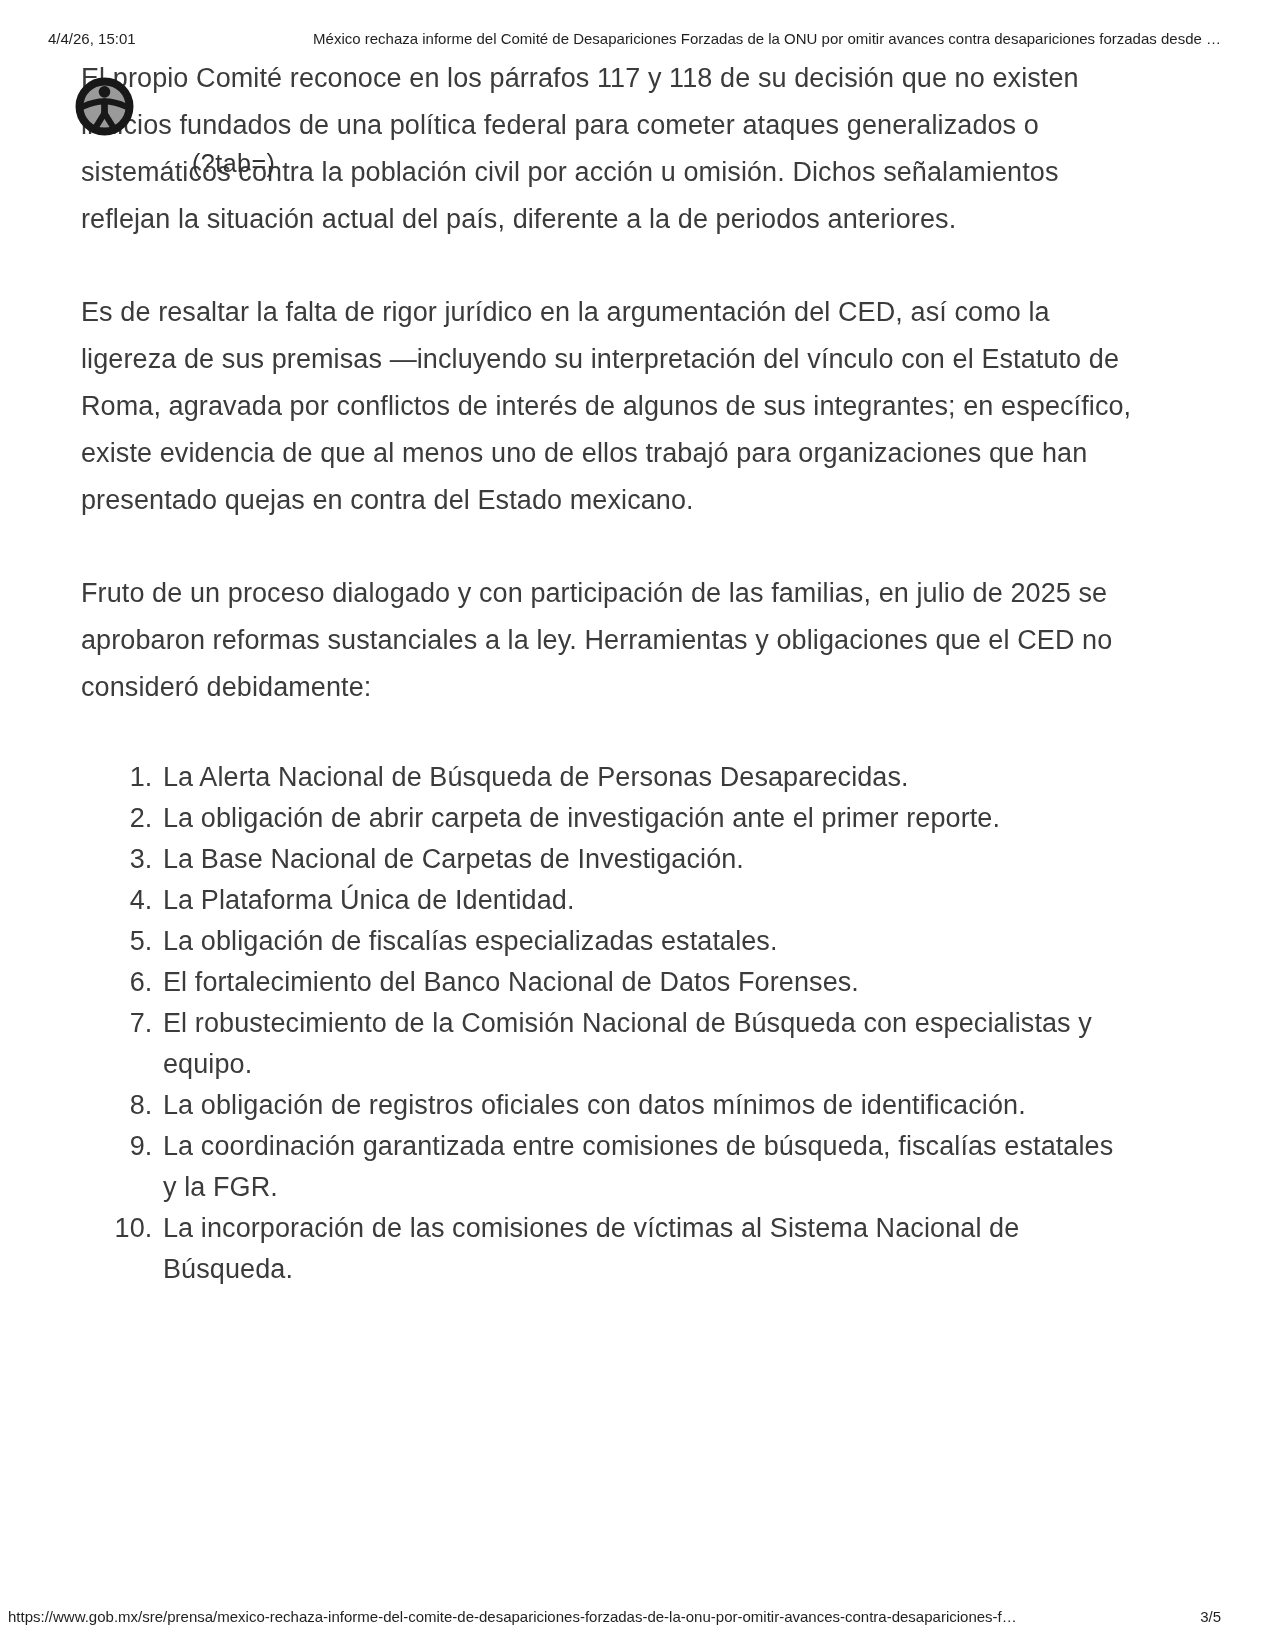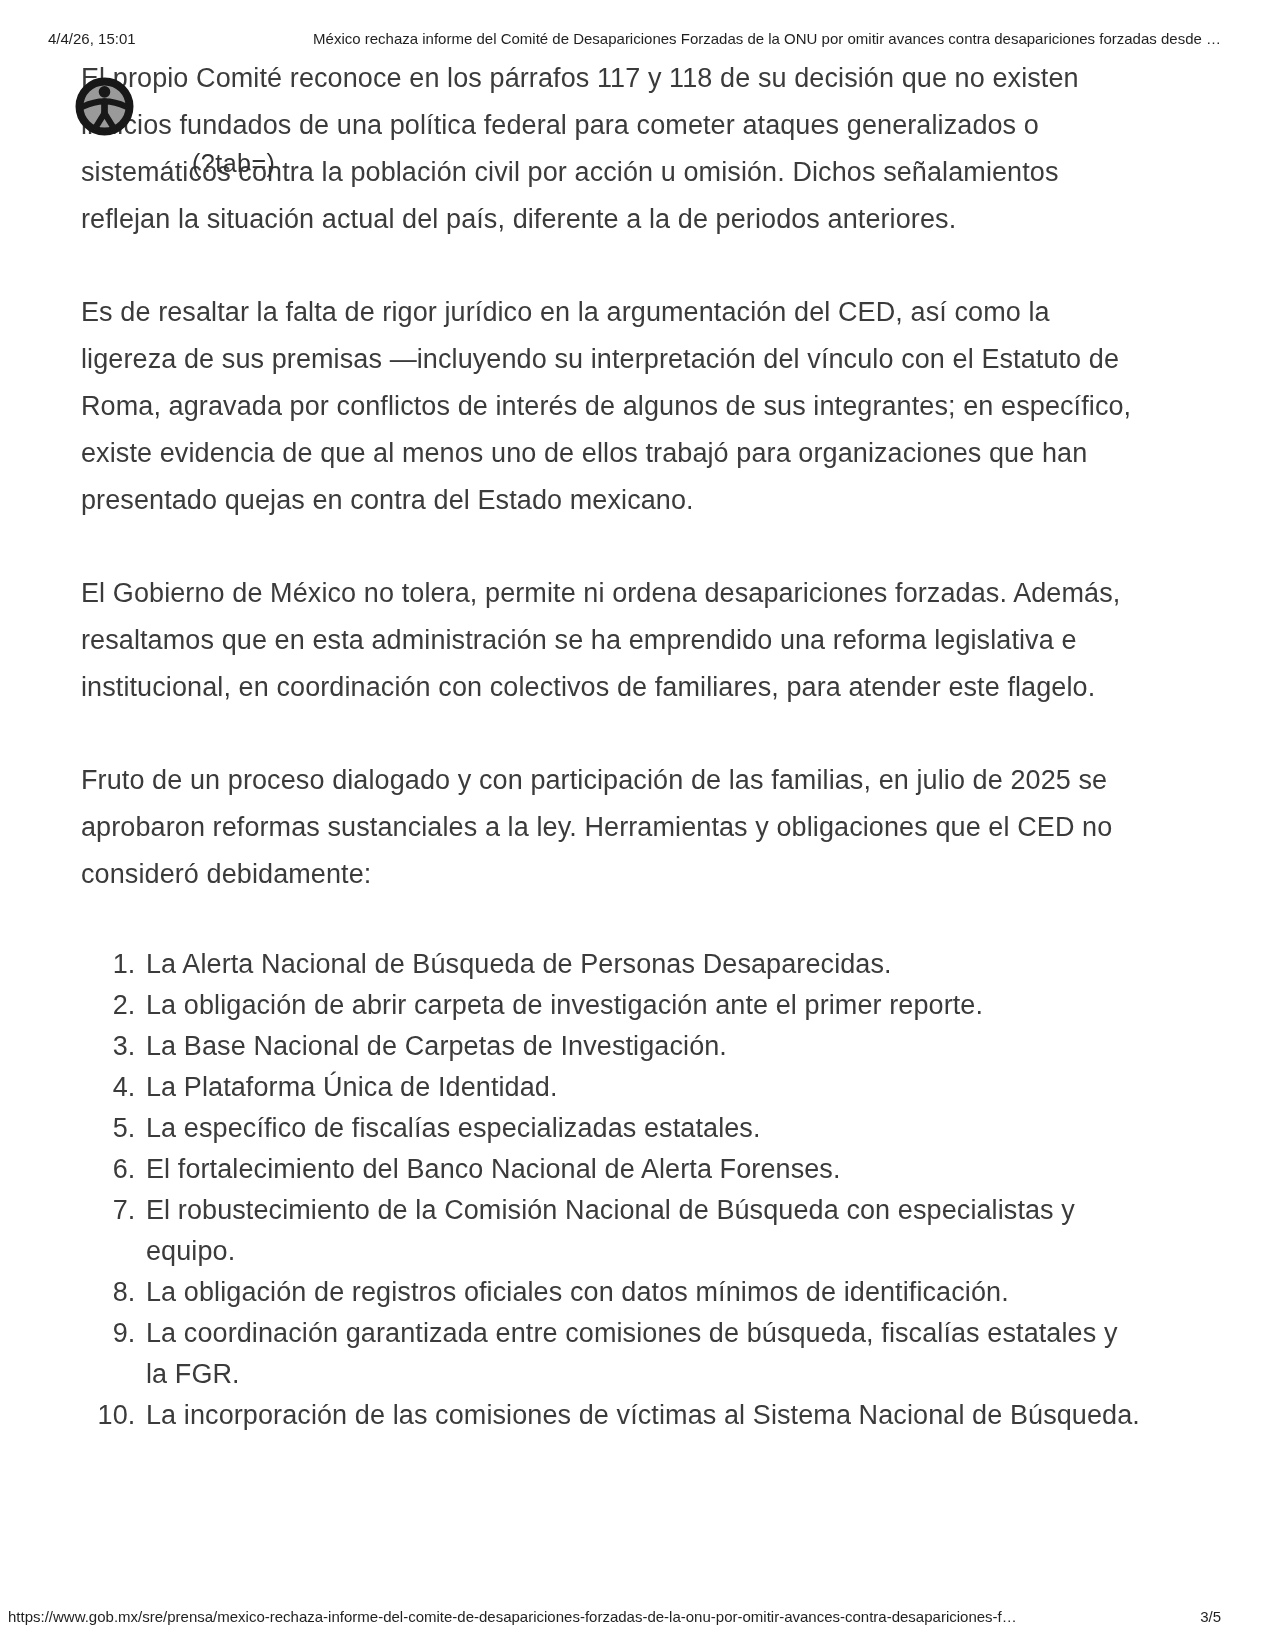--- a/index.html
+++ b/index.html
@@ -108,7 +108,6 @@
   <div class="content">
     <p>El propio Comité reconoce en los párrafos 117 y 118 de su decisión que no existen indicios fundados de una política federal para cometer ataques generalizados o sistemáticos contra la población civil por acción u omisión. Dichos señalamientos reflejan la situación actual del país, diferente a la de periodos anteriores.</p>
     <p>Es de resaltar la falta de rigor jurídico en la argumentación del CED, así como la ligereza de sus premisas —incluyendo su interpretación del vínculo con el Estatuto de Roma, agravada por conflictos de interés de algunos de sus integrantes; en específico, existe evidencia de que al menos uno de ellos trabajó para organizaciones que han presentado quejas en contra del Estado mexicano.</p>
-    <p>El Gobierno de México no tolera, permite ni ordena desapariciones forzadas. Además, resaltamos que en esta administración se ha emprendido una reforma legislativa e institucional, en coordinación con colectivos de familiares, para atender este flagelo.</p>
     <p>Fruto de un proceso dialogado y con participación de las familias, en julio de 2025 se aprobaron reformas sustanciales a la ley. Herramientas y obligaciones que el CED no consideró debidamente:</p>
     <ol>
       <li>La Alerta Nacional de Búsqueda de Personas Desaparecidas.</li>

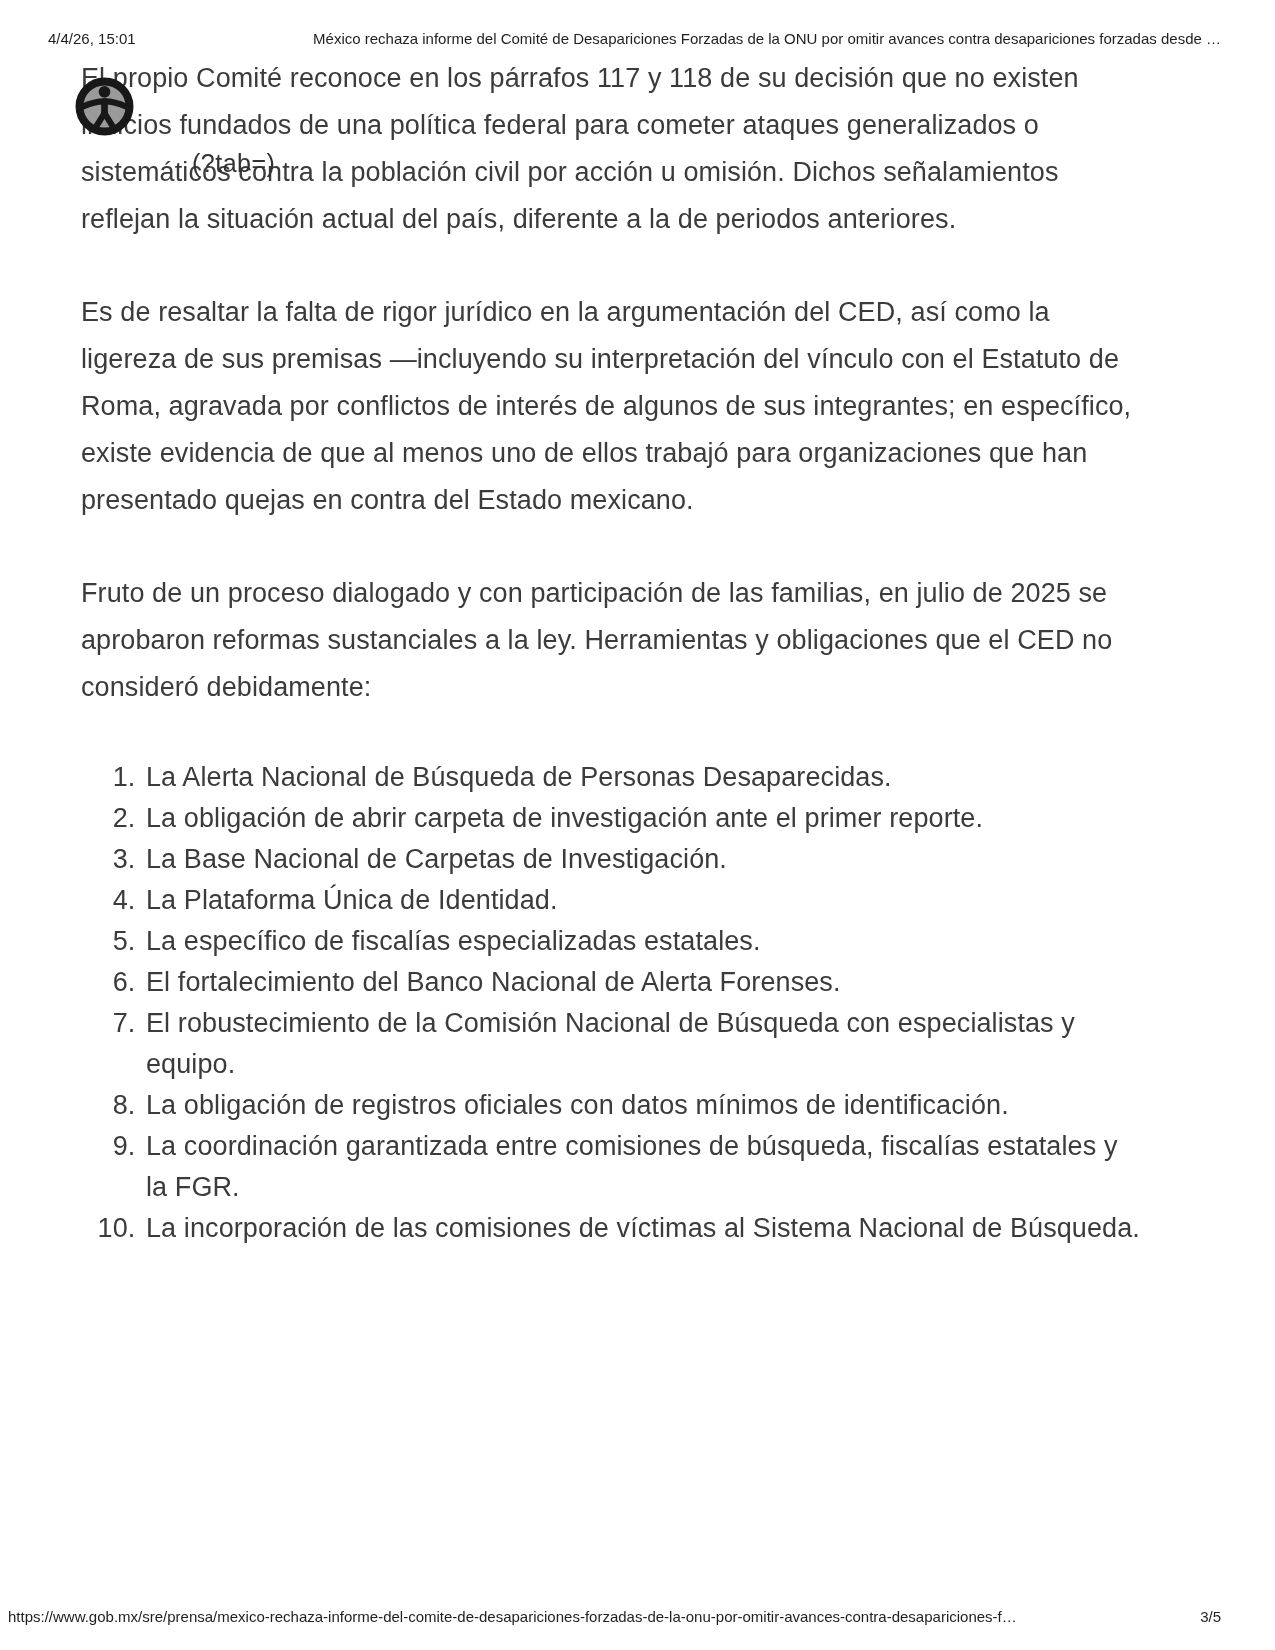--- a/index.html
+++ b/index.html
@@ -51,7 +51,7 @@
   }
   .content p { margin: 0 0 46px 0; }
   .content ol {
-    margin: 0;
+    margin: 17px;
     padding: 0 0 0 62px;
     line-height: 41px;
     max-width: 1050px;

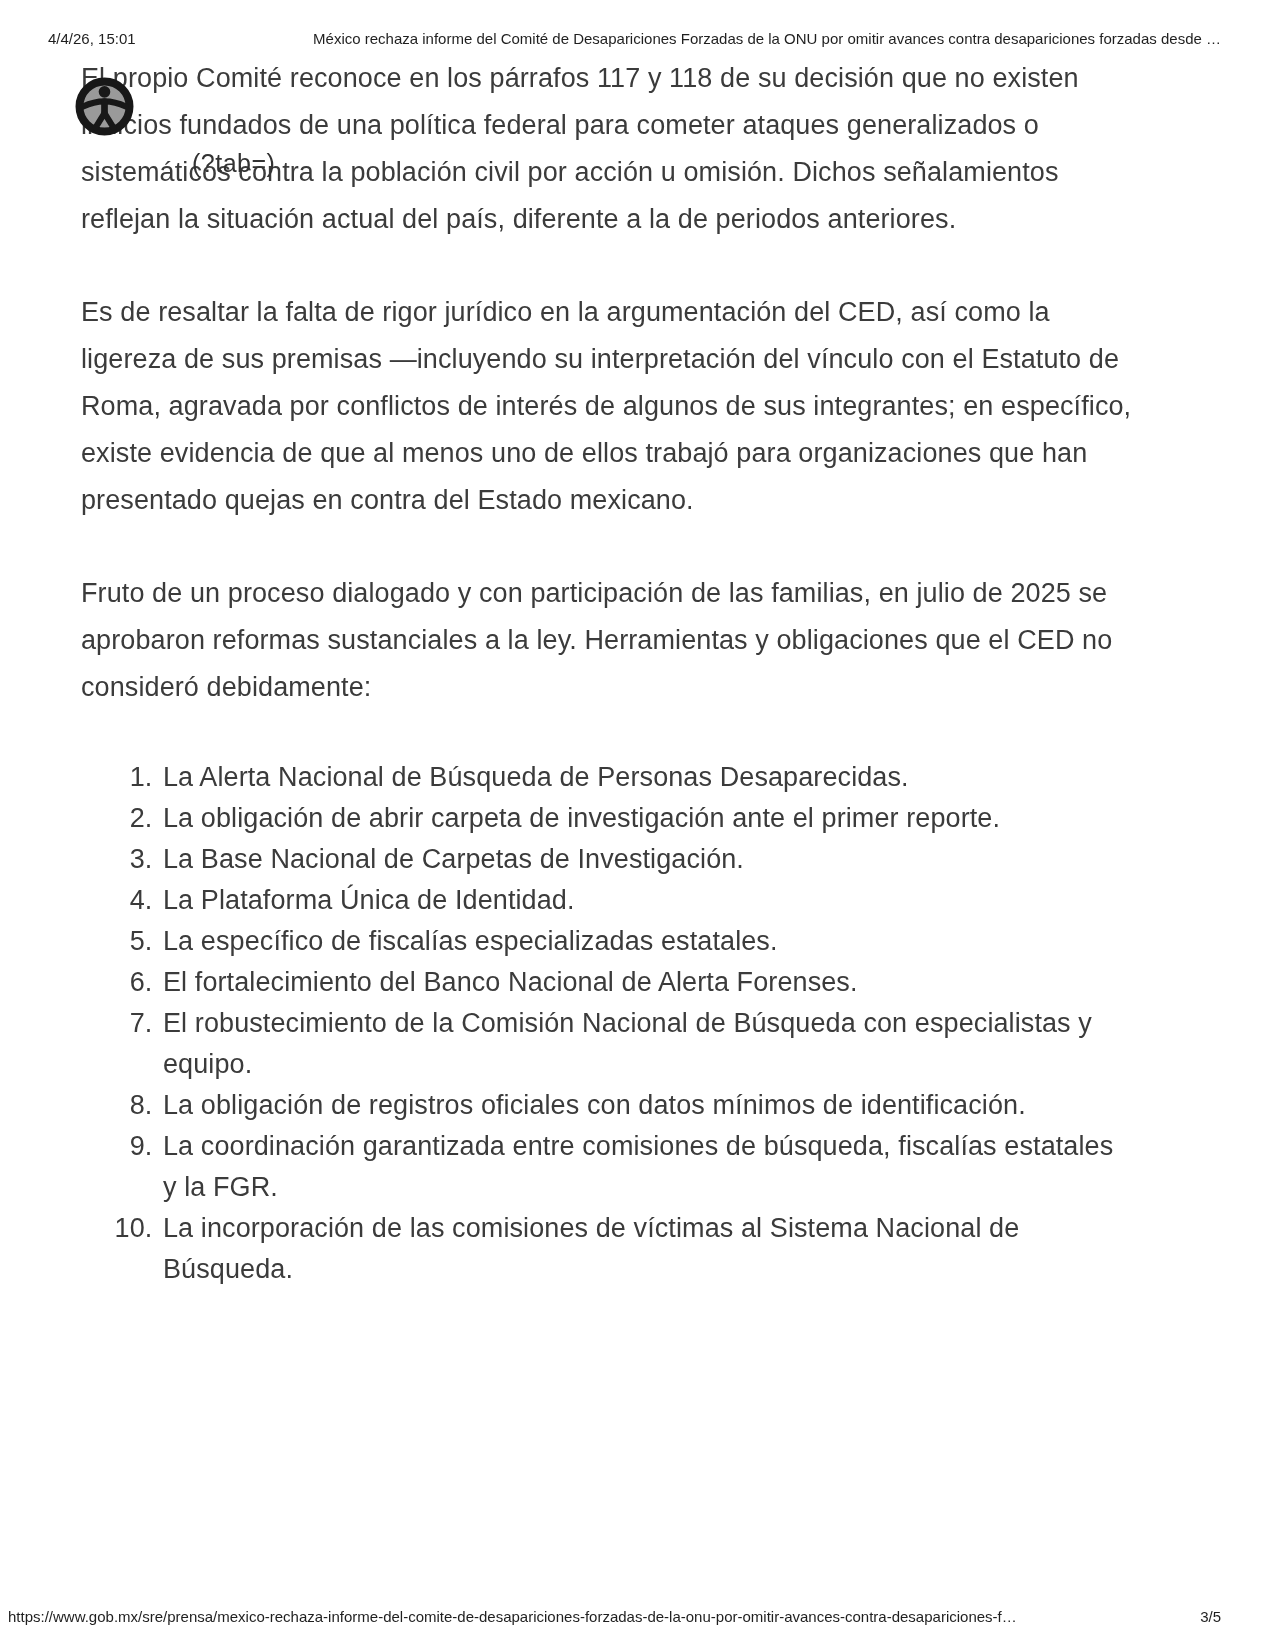--- a/index.html
+++ b/index.html
@@ -114,7 +114,7 @@
       <li>La obligación de abrir carpeta de investigación ante el primer reporte.</li>
       <li>La Base Nacional de Carpetas de Investigación.</li>
       <li>La Plataforma Única de Identidad.</li>
-      <li>La específico de fiscalías especializadas estatales.</li>
+      <li>La obligación de fiscalías especializadas estatales.</li>
       <li>El fortalecimiento del Banco Nacional de Alerta Forenses.</li>
       <li>El robustecimiento de la Comisión Nacional de Búsqueda con especialistas y equipo.</li>
       <li>La obligación de registros oficiales con datos mínimos de identificación.</li>

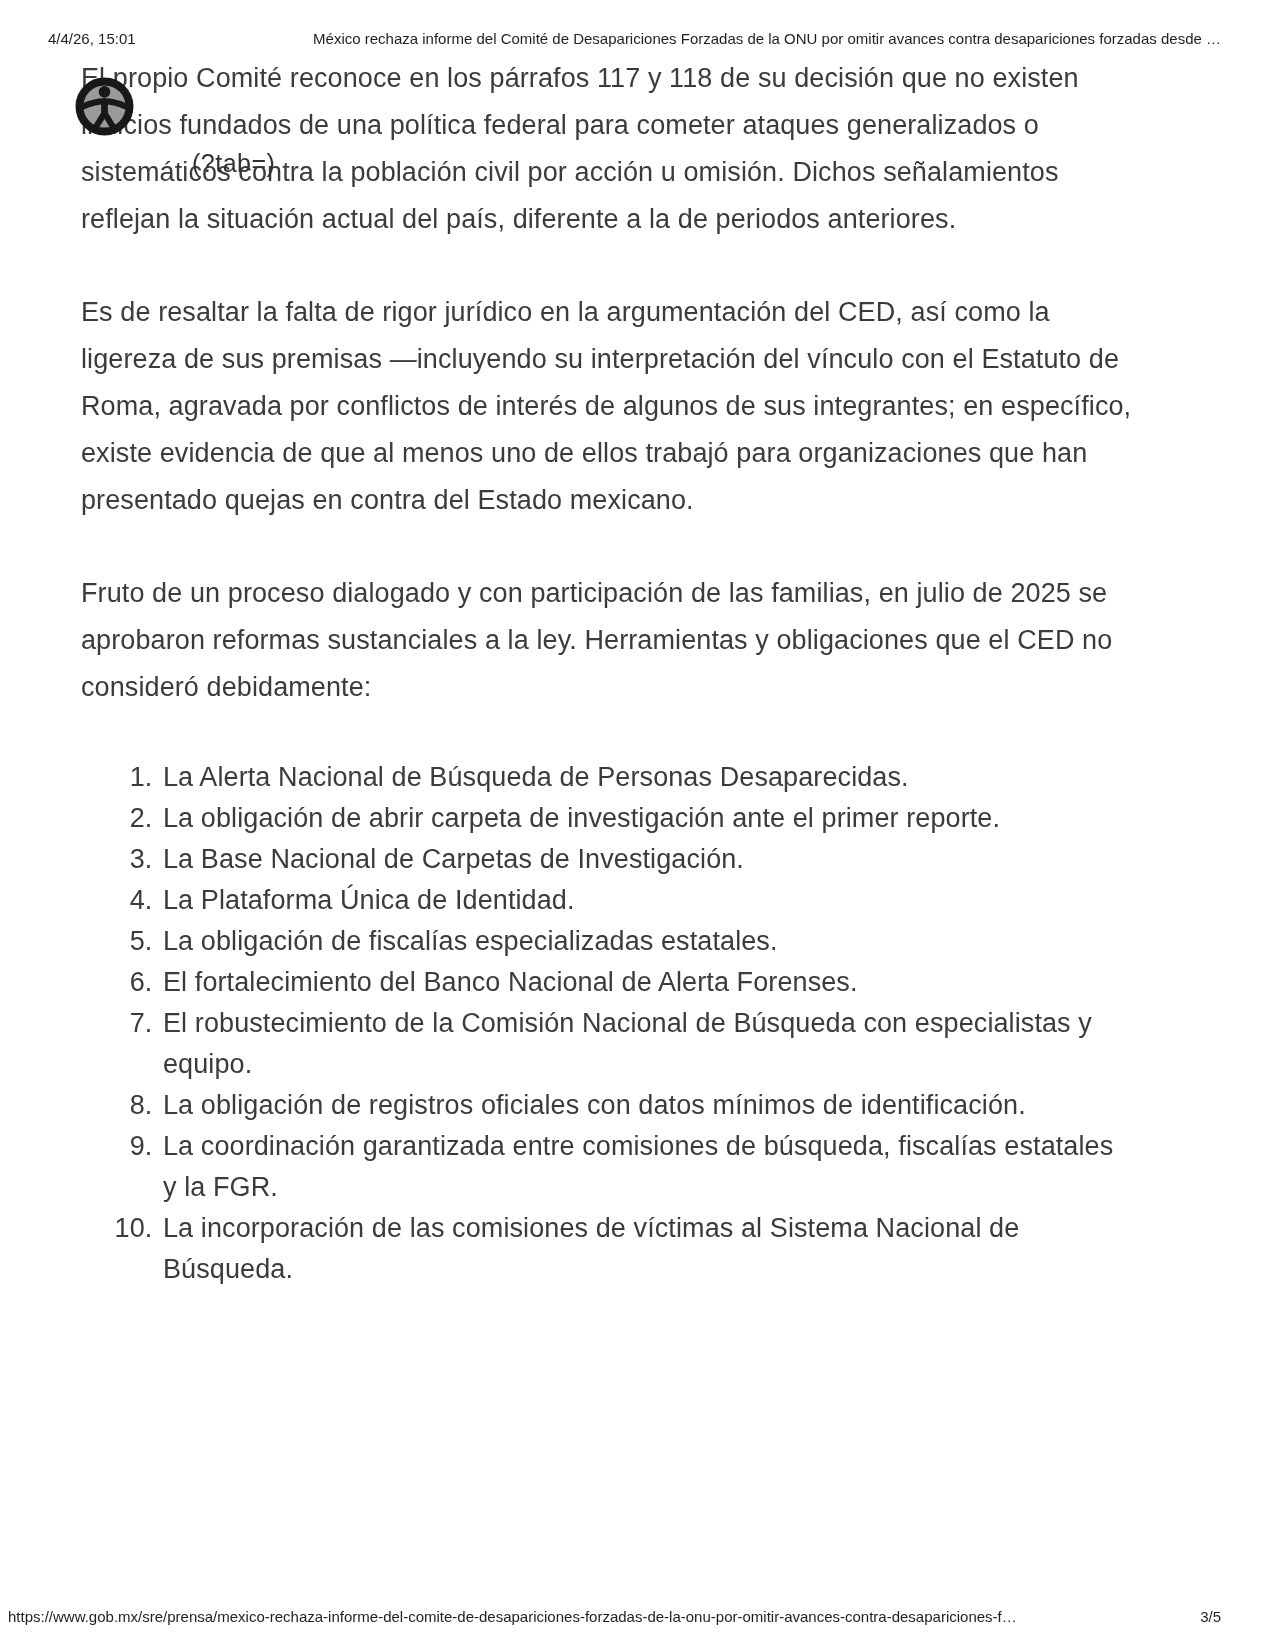--- a/index.html
+++ b/index.html
@@ -115,7 +115,7 @@
       <li>La Base Nacional de Carpetas de Investigación.</li>
       <li>La Plataforma Única de Identidad.</li>
       <li>La obligación de fiscalías especializadas estatales.</li>
-      <li>El fortalecimiento del Banco Nacional de Alerta Forenses.</li>
+      <li>El fortalecimiento del Banco Nacional de Datos Forenses.</li>
       <li>El robustecimiento de la Comisión Nacional de Búsqueda con especialistas y equipo.</li>
       <li>La obligación de registros oficiales con datos mínimos de identificación.</li>
       <li>La coordinación garantizada entre comisiones de búsqueda, fiscalías estatales y la FGR.</li>

